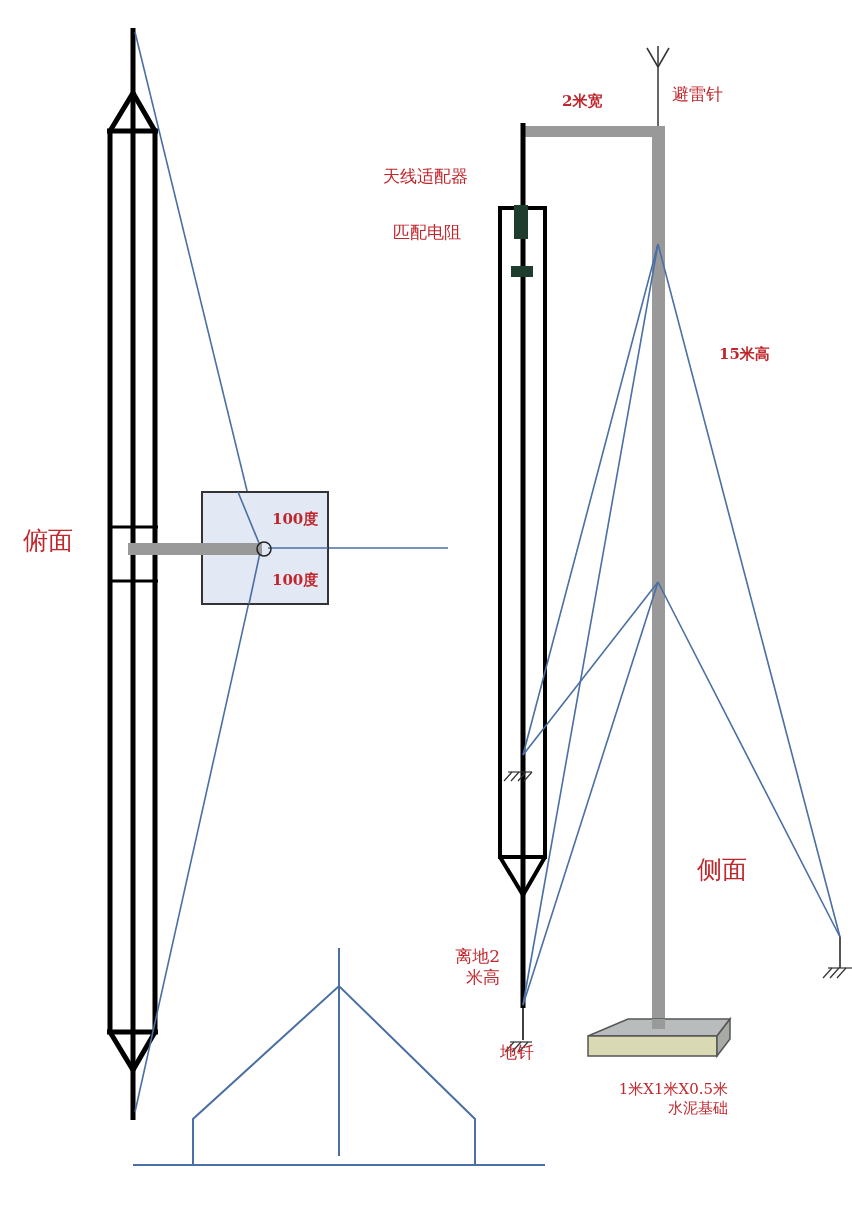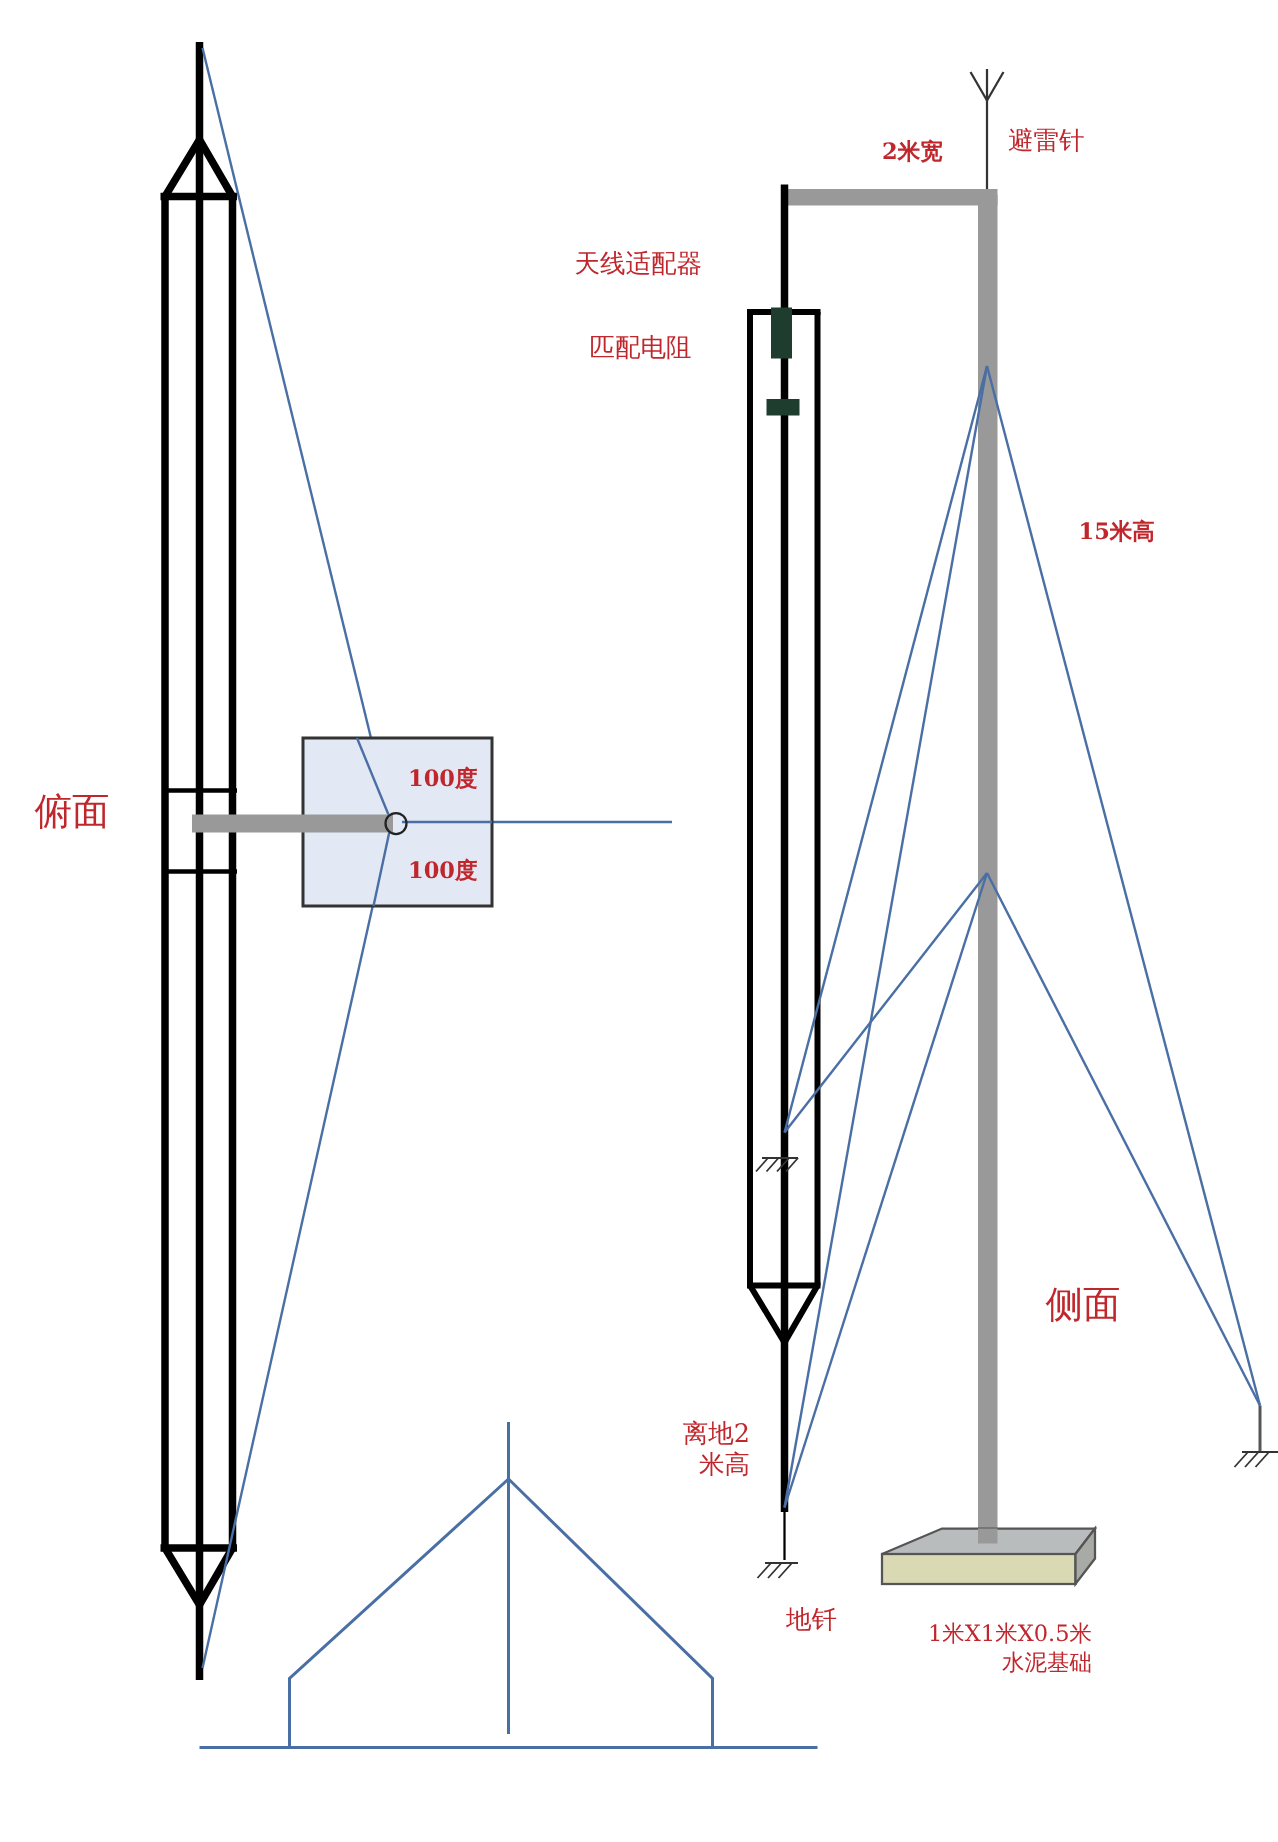--- a/index.html
+++ b/index.html
@@ -128,7 +128,7 @@
   <div class="lbl sm bold" style="left:272px; top:571px;">100度</div>
 
   <div class="lbl med" style="left:672px; top:84px;">避雷针</div>
-  <div class="lbl sm bold" style="left:588px; top:92px;text-align:center;">2米宽</div>
+  <div class="lbl sm bold" style="left:562px; top:92px;text-align:center;">2米宽</div>
   <div class="lbl sm bold" style="left:719px; top:345px;">15米高</div>
   <div class="lbl med" style="left:383px; top:166px;">天线适配器</div>
   <div class="lbl med" style="left:393px; top:222px;">匹配电阻</div>

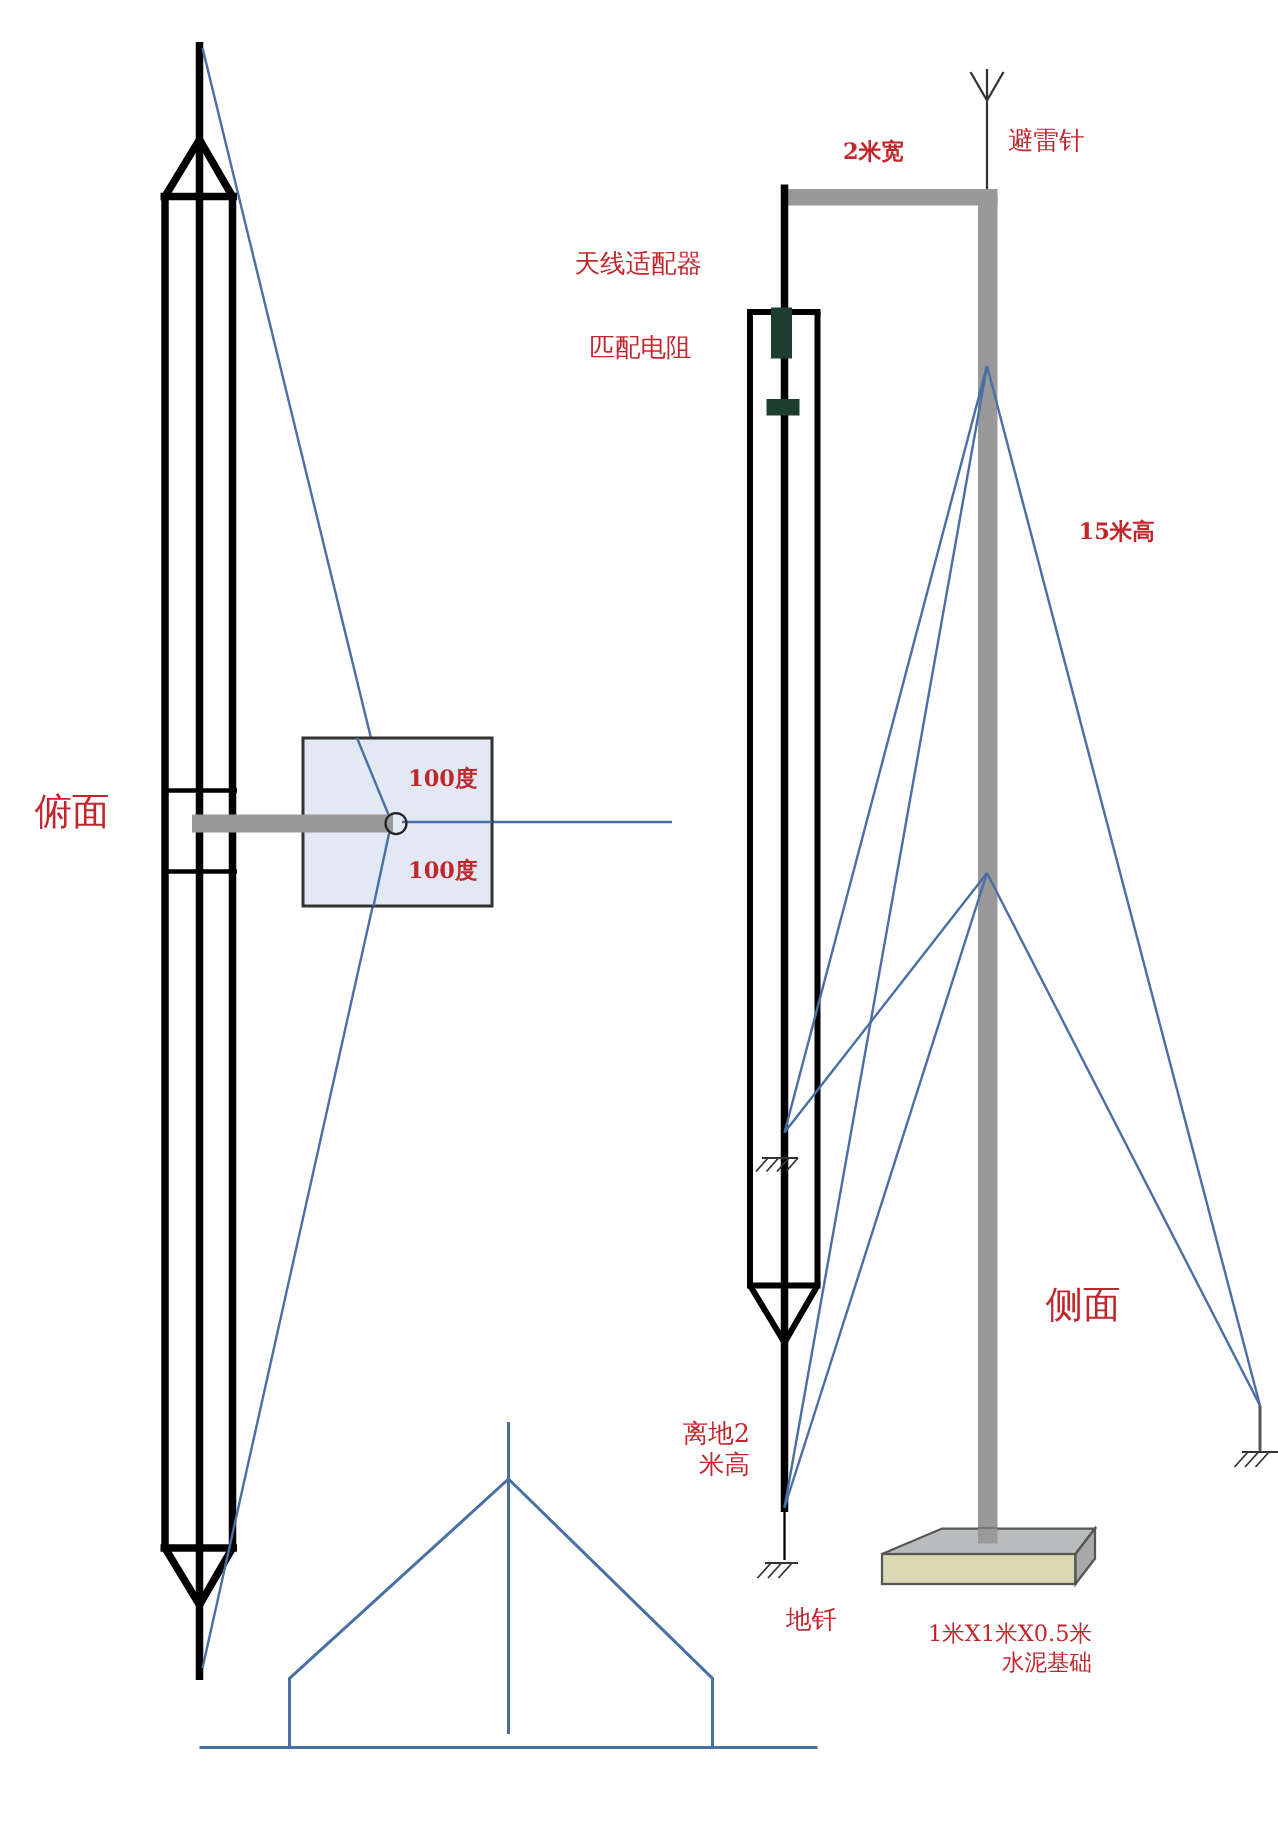--- a/index.html
+++ b/index.html
@@ -137,7 +137,7 @@
     <div>离地2</div>
     <div>米高</div>
   </div>
-  <div class="lbl med" style="left:500px; top:1070px;margin-left:24px;">地钎</div>
+  <div class="lbl med" style="left:500px; top:1042px;">地钎</div>
 
   <div class="lbl sm center" style="left:578px; top:1080px; width:150px;">
     <div class="bold">1米X1米X0.5米</div>

